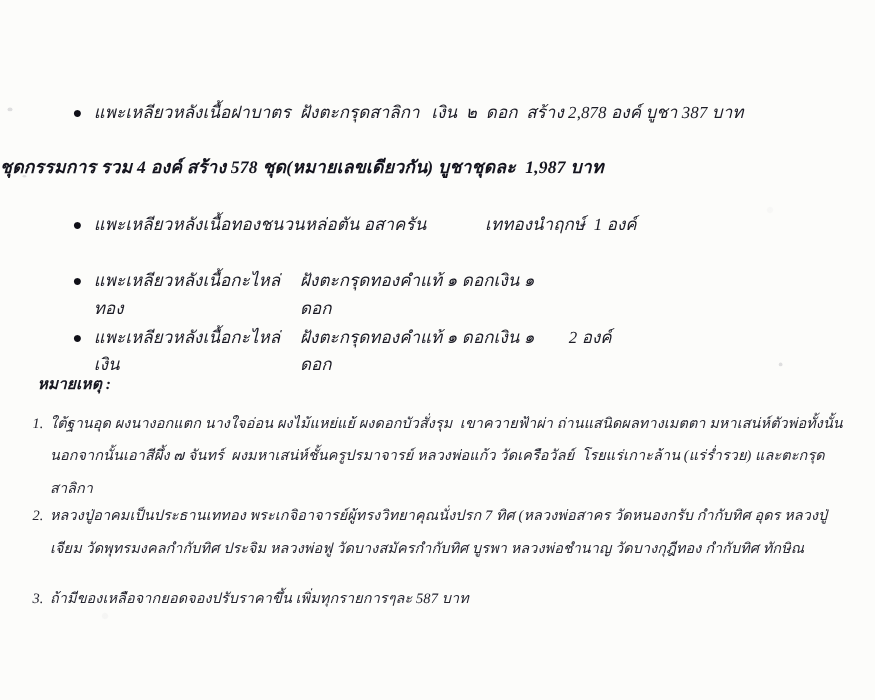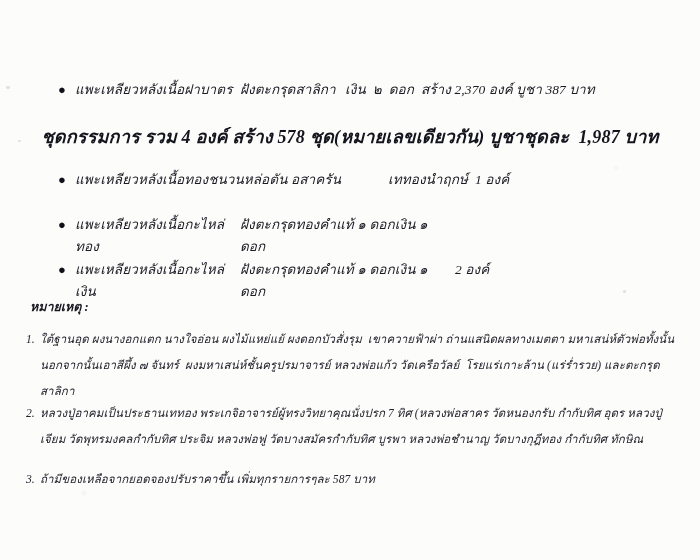--- a/index.html
+++ b/index.html
@@ -71,7 +71,7 @@
     <span class="bullet">●</span>
     <span class="c-name">แพะเหลียวหลังเนื้อฝาบาตร</span>
     <span class="c-mid">ฝังตะกรุดสาลิกา</span>
-    <span class="c-right">เงิน  ๒  ดอก  สร้าง 2,370 องค์ บูชา 387 บาท</span>
+    <span class="c-right">เงิน  ๒  ดอก  สร้าง 2,878 องค์ บูชา 387 บาท</span>
   </div>
 
   <div class="abs" id="committee">ชุดกรรมการ รวม 4 องค์ สร้าง 578 ชุด(หมายเลขเดียวกัน) บูชาชุดละ  1,987 บาท</div>

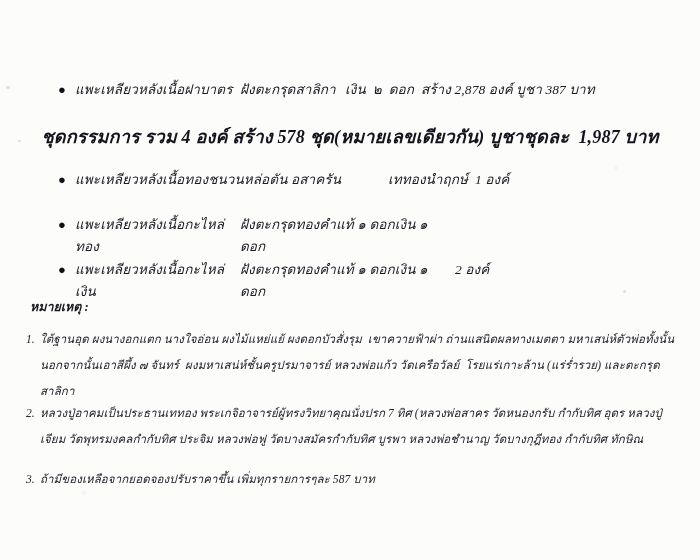--- a/index.html
+++ b/index.html
@@ -34,8 +34,8 @@
   .c-right{flex:1;}
   #row1{top:78px;}
   #committee{
-    top:122px;text-align:center;
-    font-size:18px;font-weight:bold;letter-spacing:0.2px;
+    top:122px;
+    font-size:14px;font-weight:bold;letter-spacing:0.2px;
     white-space:pre-wrap;color:#14141e;
   }
   #row3{top:168px;}

